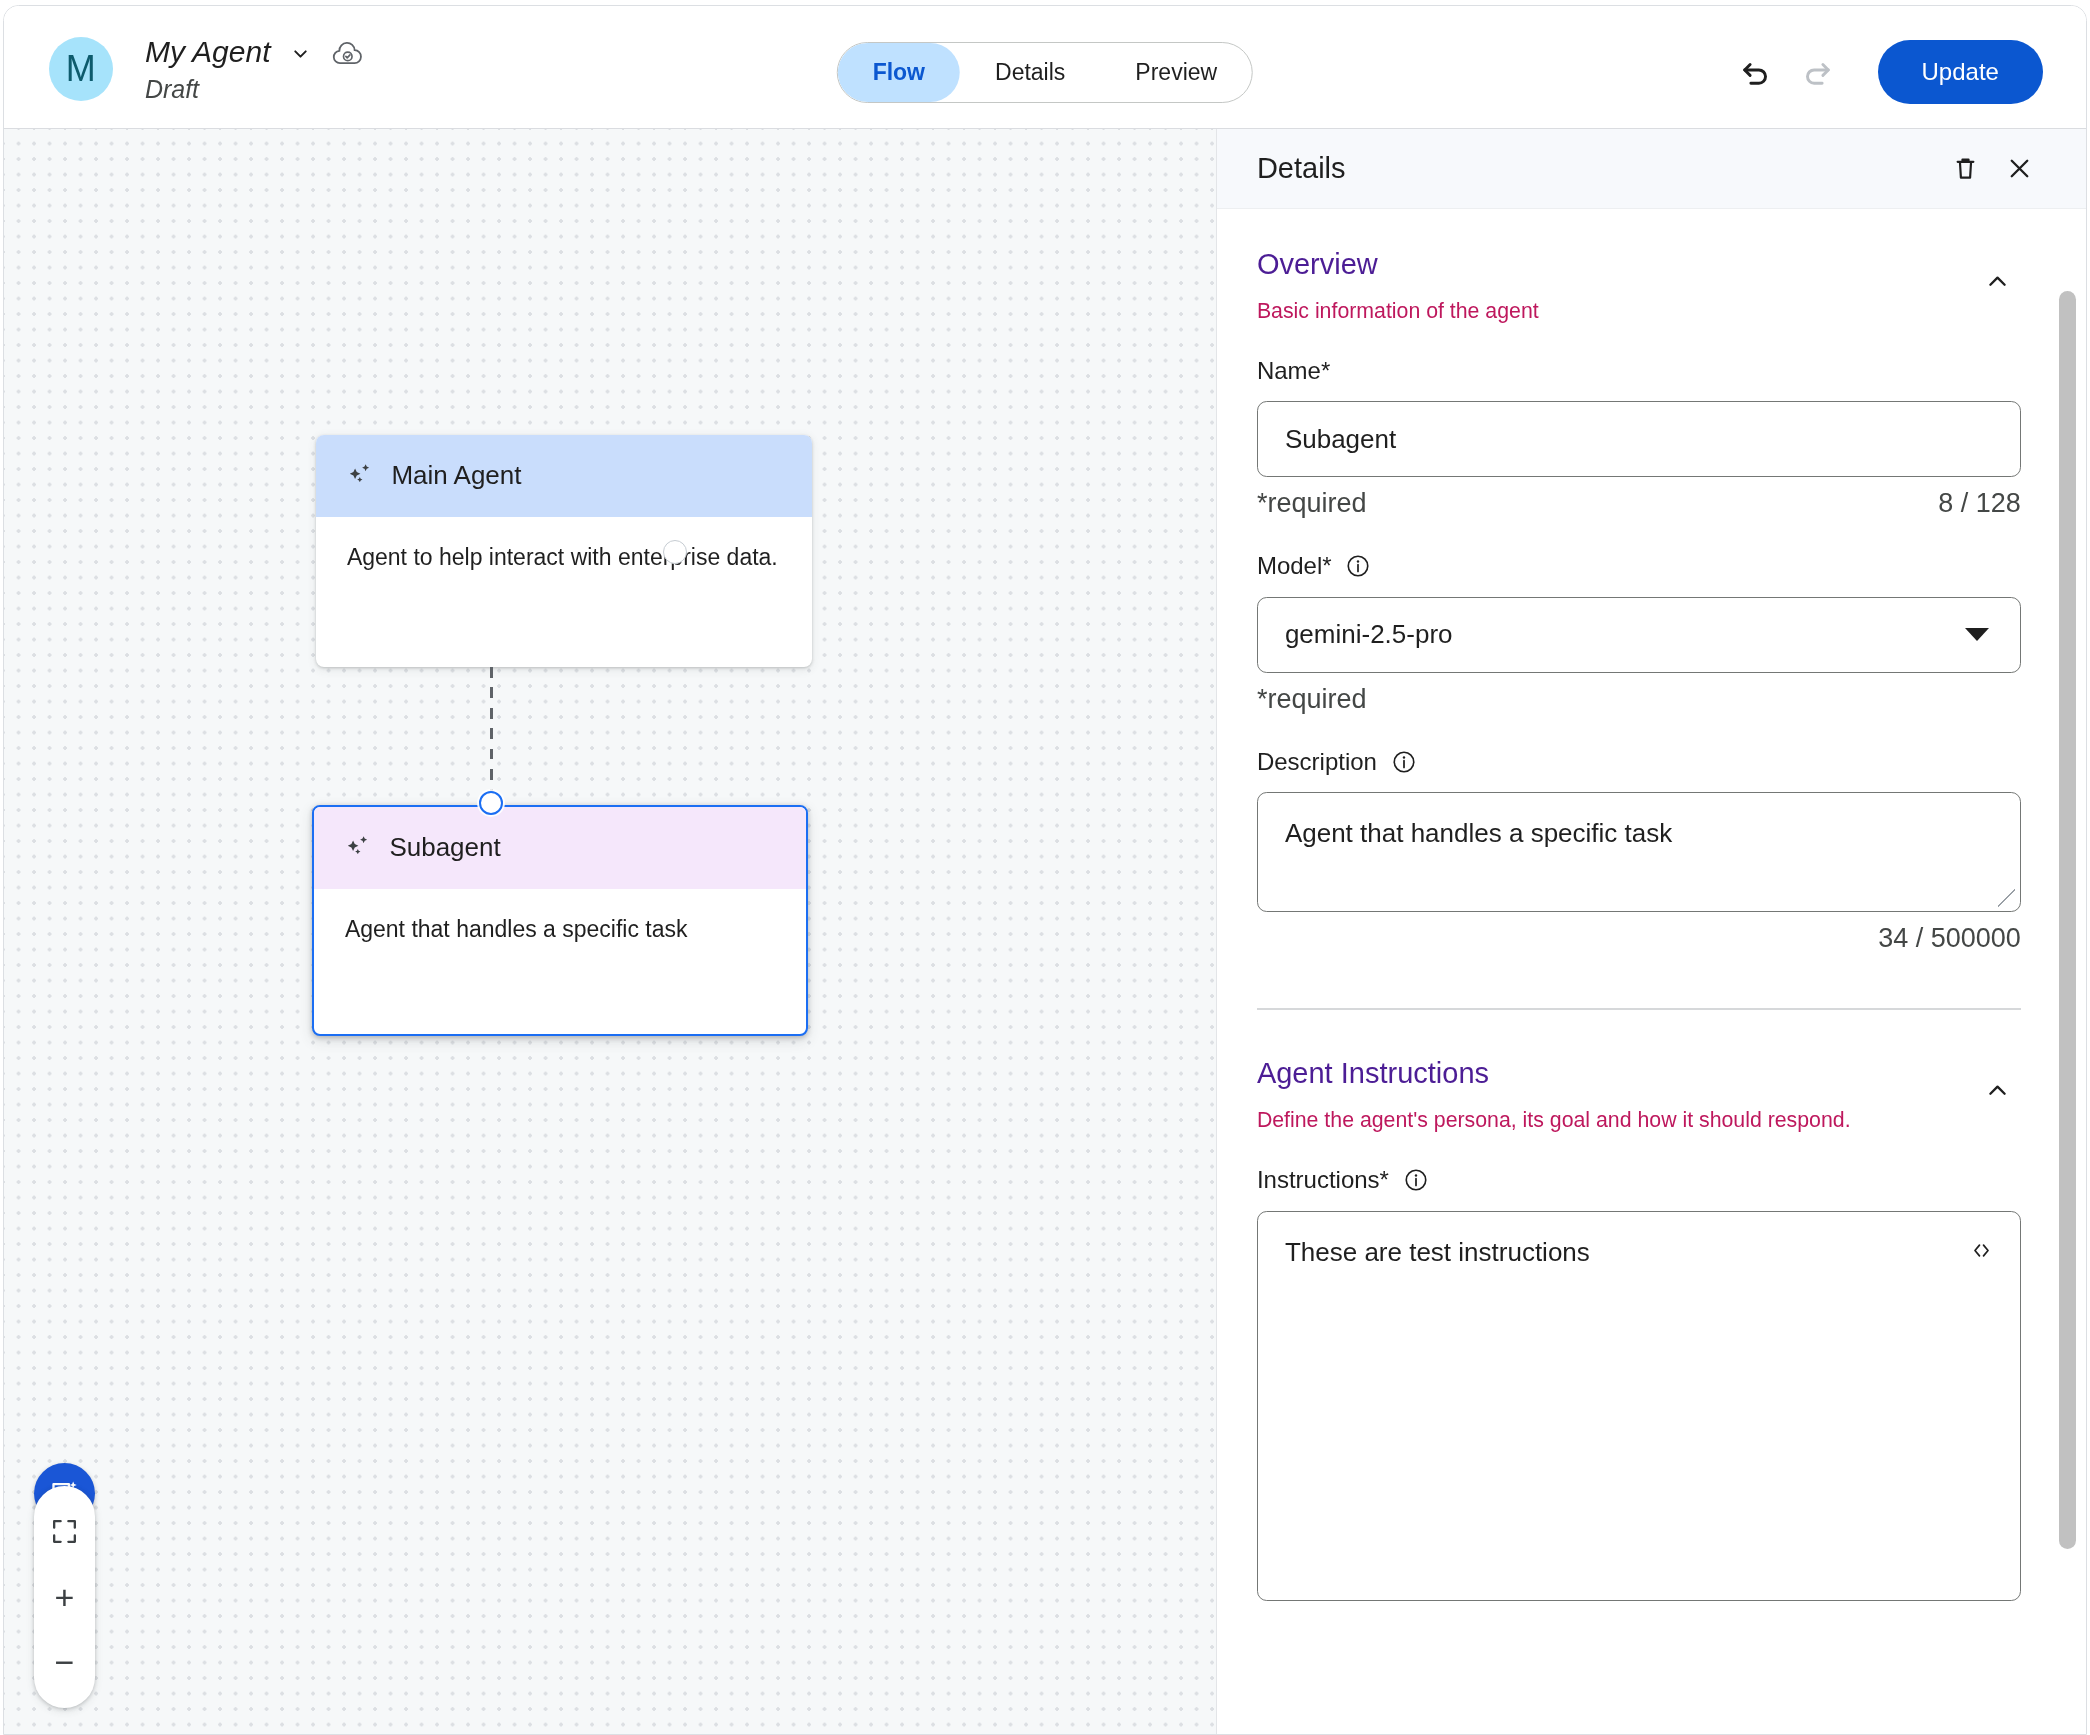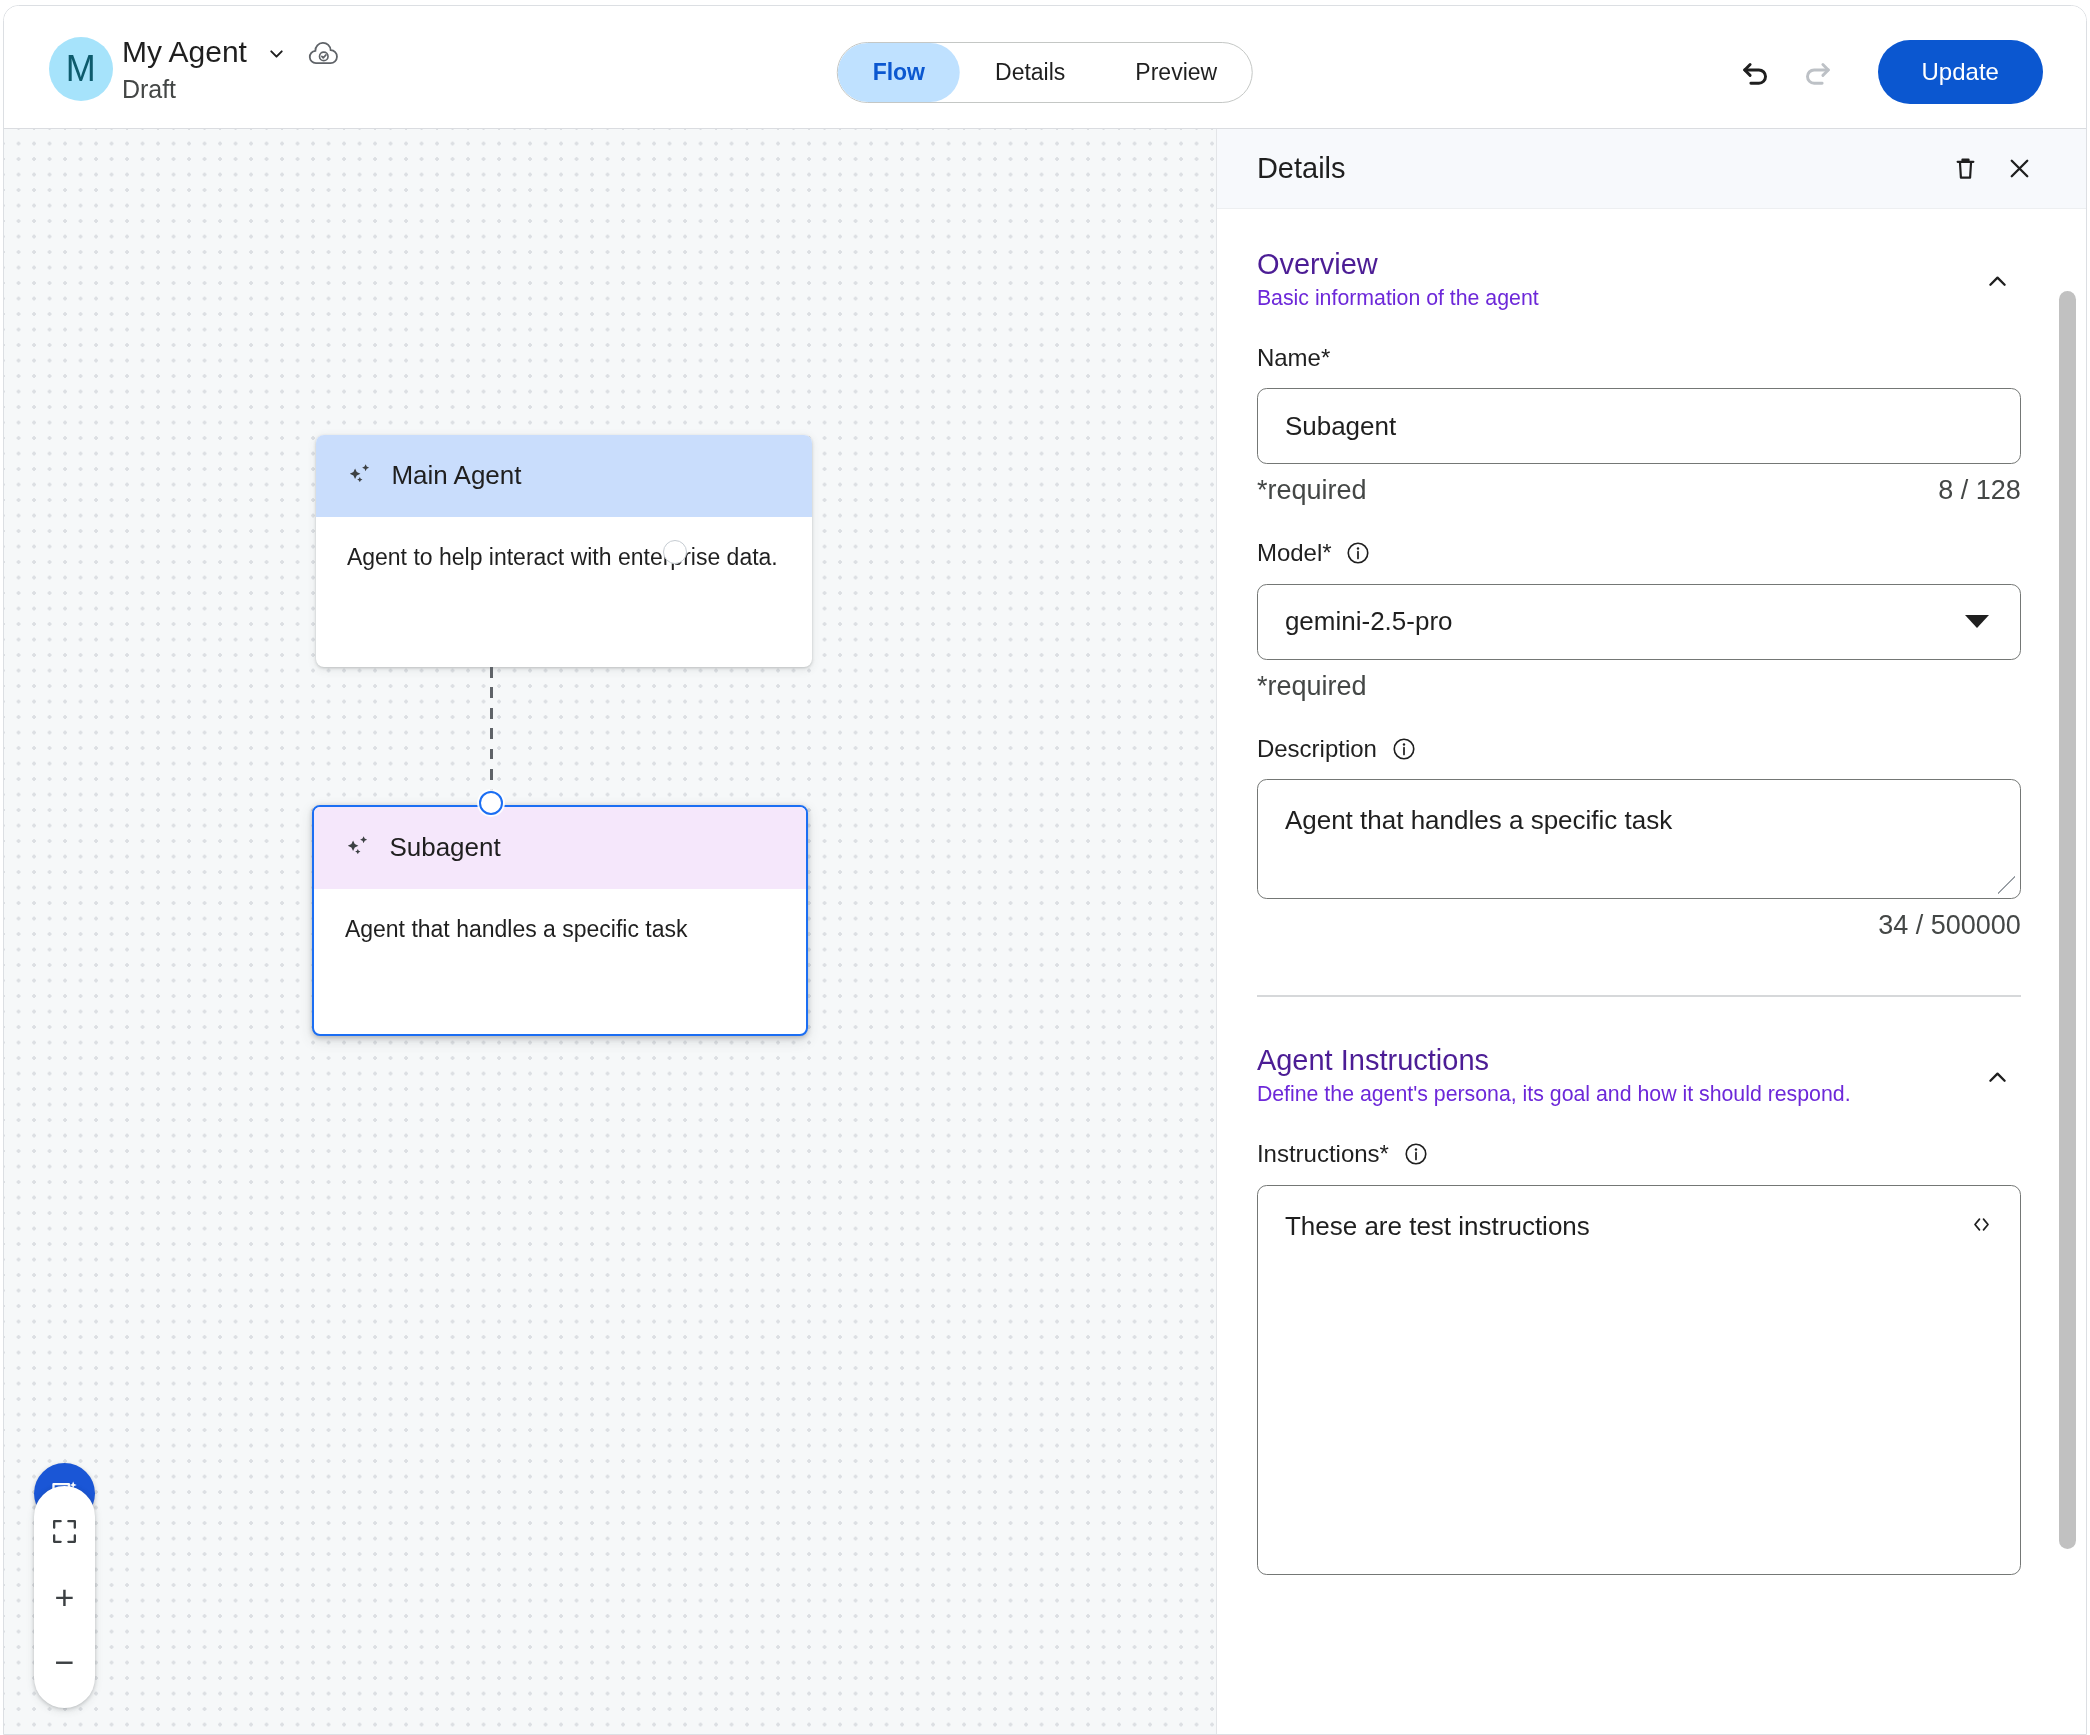--- a/index.html
+++ b/index.html
@@ -45,7 +45,7 @@
     font-size: 36px; font-weight: 400;
     letter-spacing: 0.5px;
   }
-  .brand-text { margin-left: 9px; }
+  .brand-text { margin-left: 32px; font-style: italic; }
   .brand-title-row { display: flex; align-items: center; gap: 17.5px; }
   .brand-title {
     font-size: 30px; font-weight: 500; color: #1f1f1f;

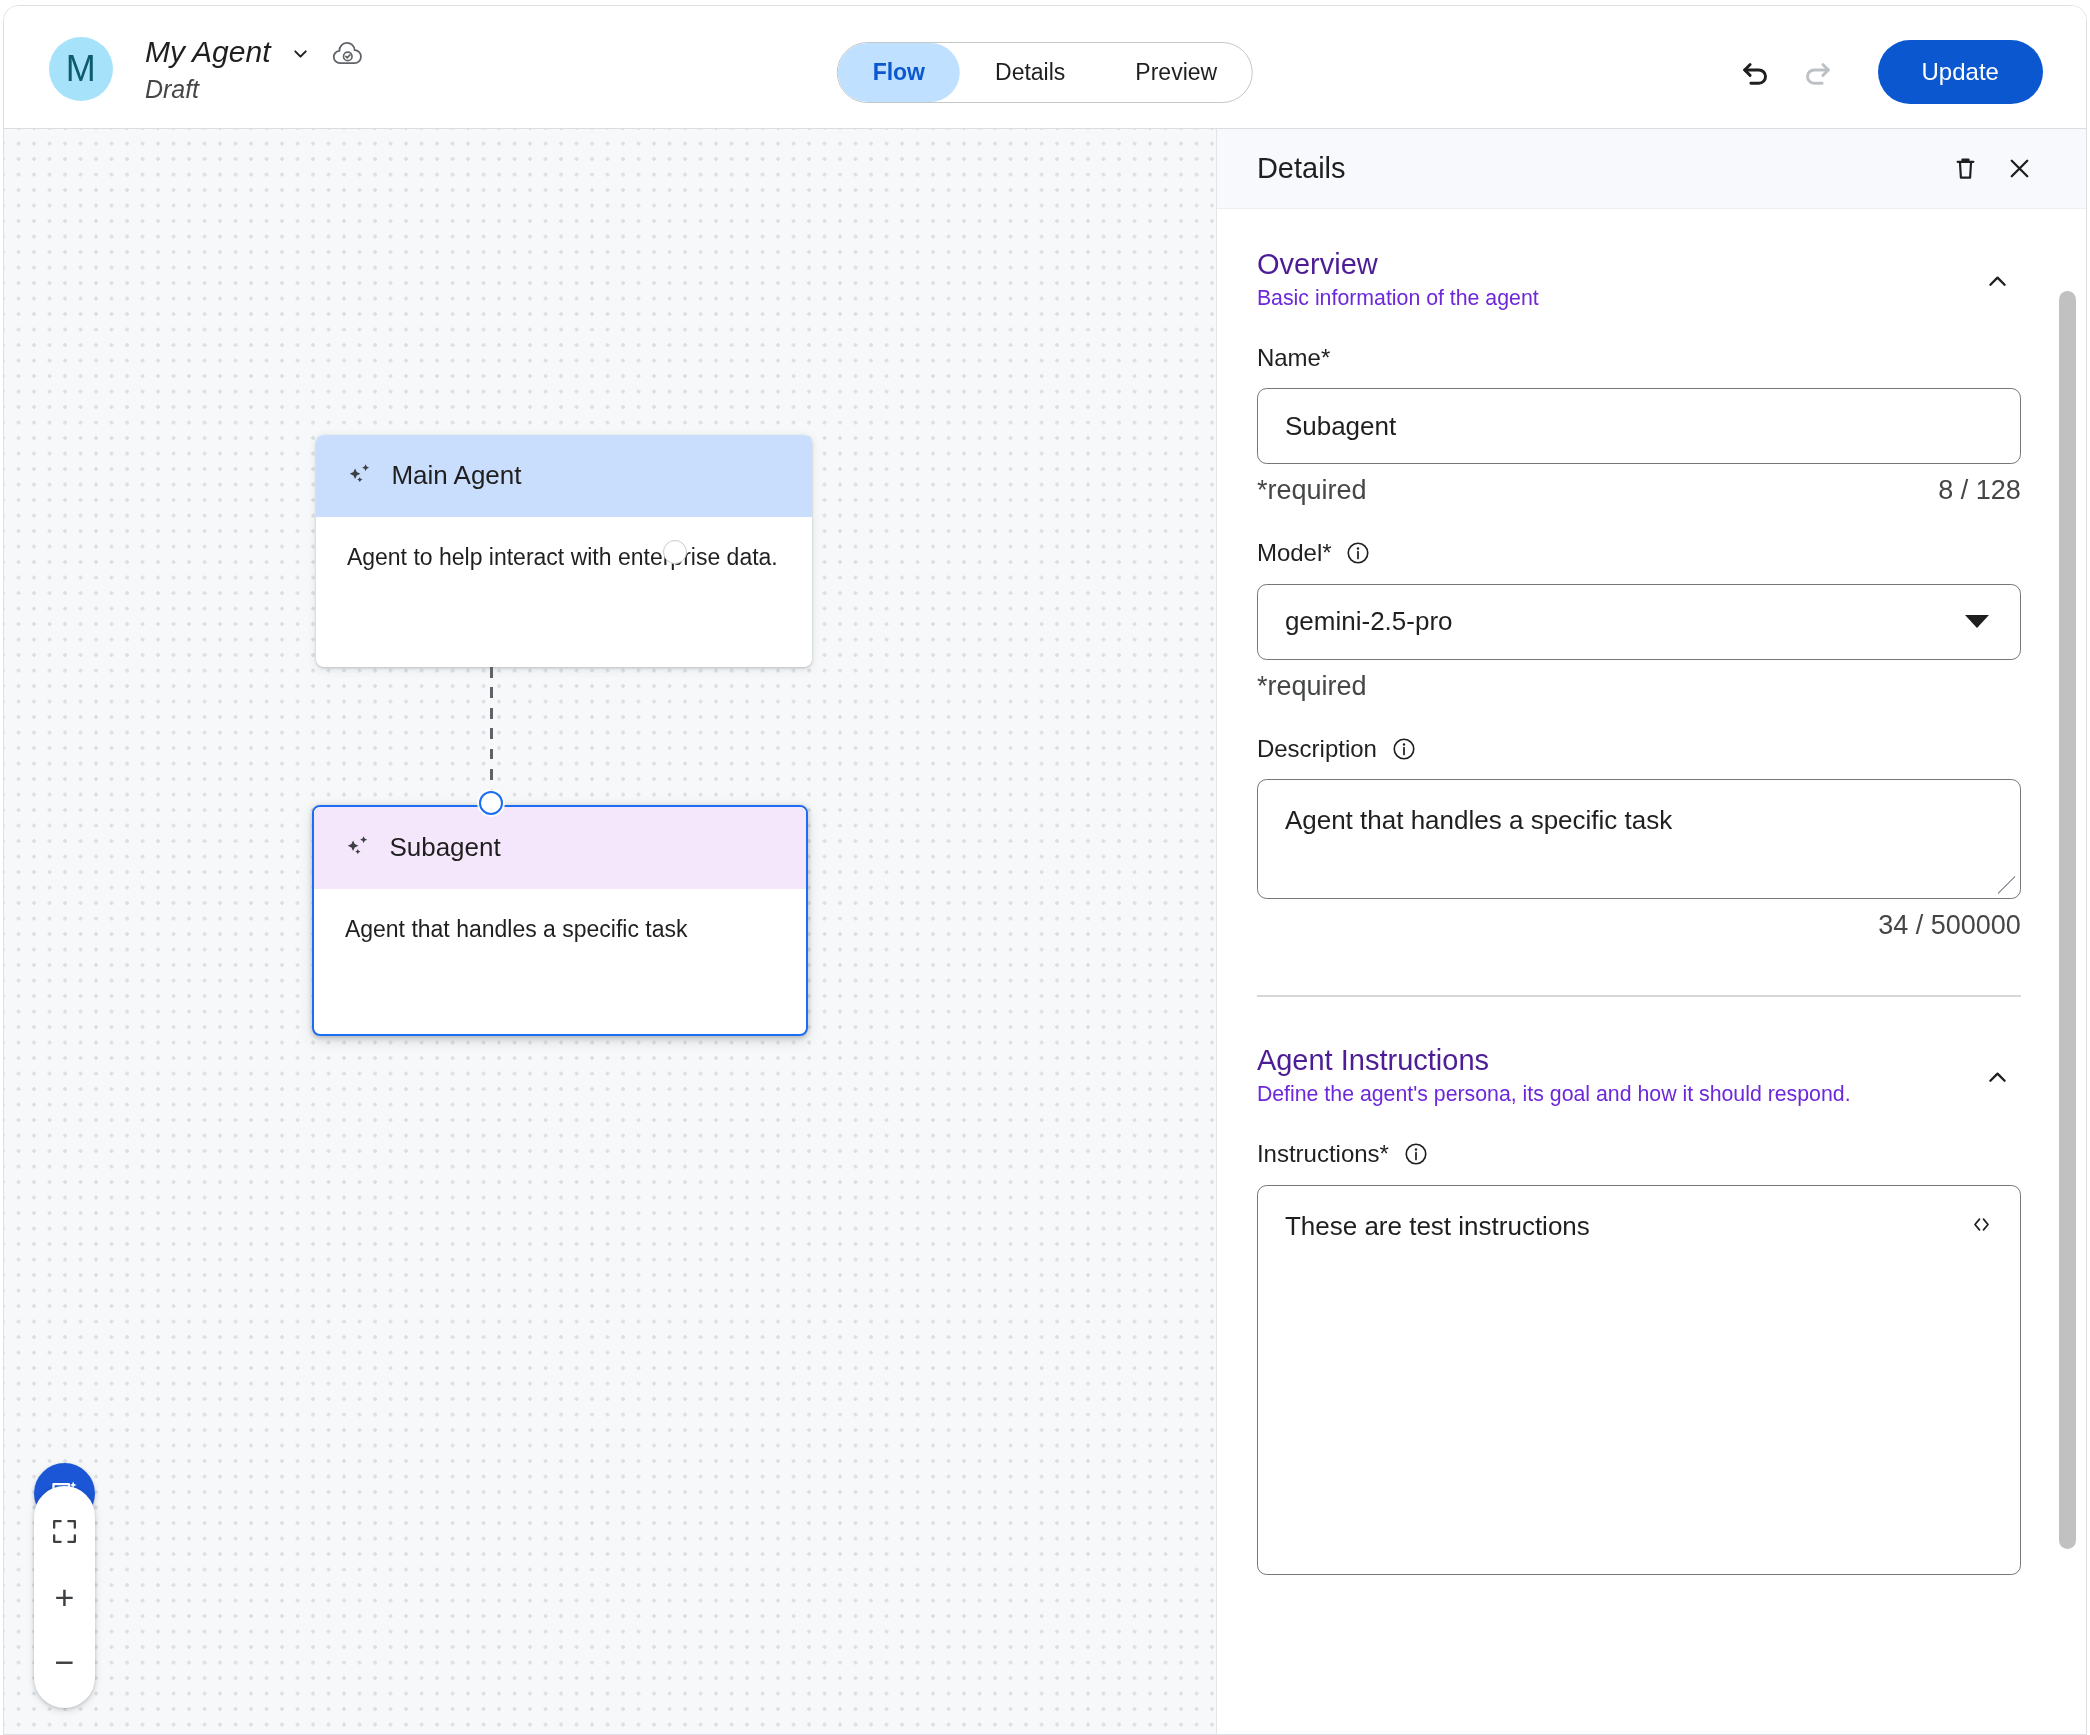--- a/index.html
+++ b/index.html
@@ -255,7 +255,7 @@
   }
   .sec-titles { flex: 1; }
   .sec-title { font-size: 29px; color: #4c1d95; }
-  .sec-sub { font-size: 21.3px; color: #6d28d9; margin-top: 5px; }
+  .sec-sub { font-size: 21.3px; color: #be185d; margin-top: 18px; }
   .collapse-btn {
     width: 47px; height: 47px;
     display: flex; align-items: center; justify-content: center;

